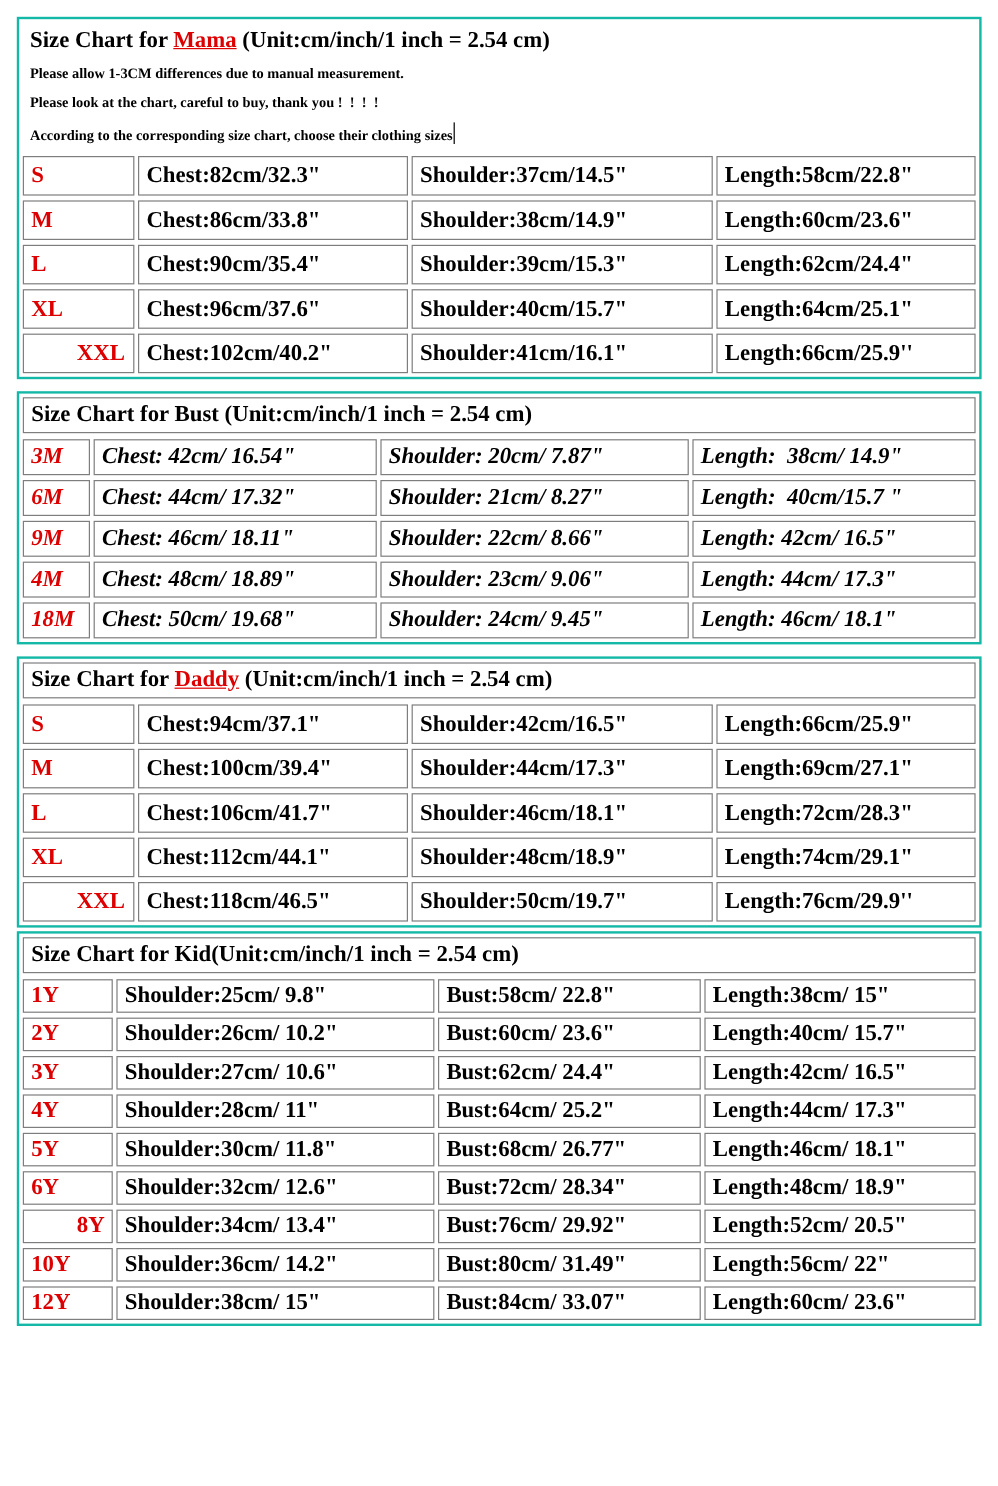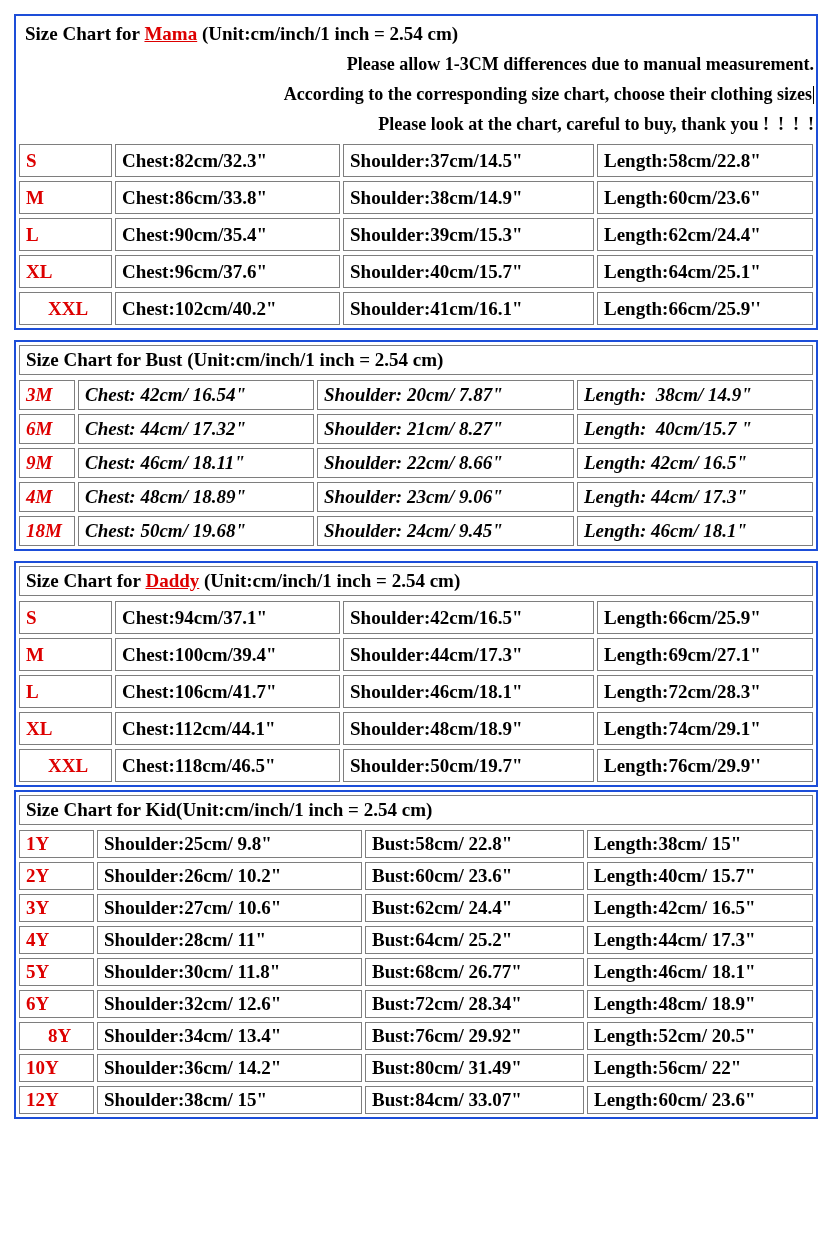--- a/index.html
+++ b/index.html
@@ -18,7 +18,7 @@
 
   .chart-box {
     width: 804px;
-    border: 2px solid #1d4ed8;
+    border: 2px solid #14b8a6;
     background: #fff;
     padding: 2px;
   }

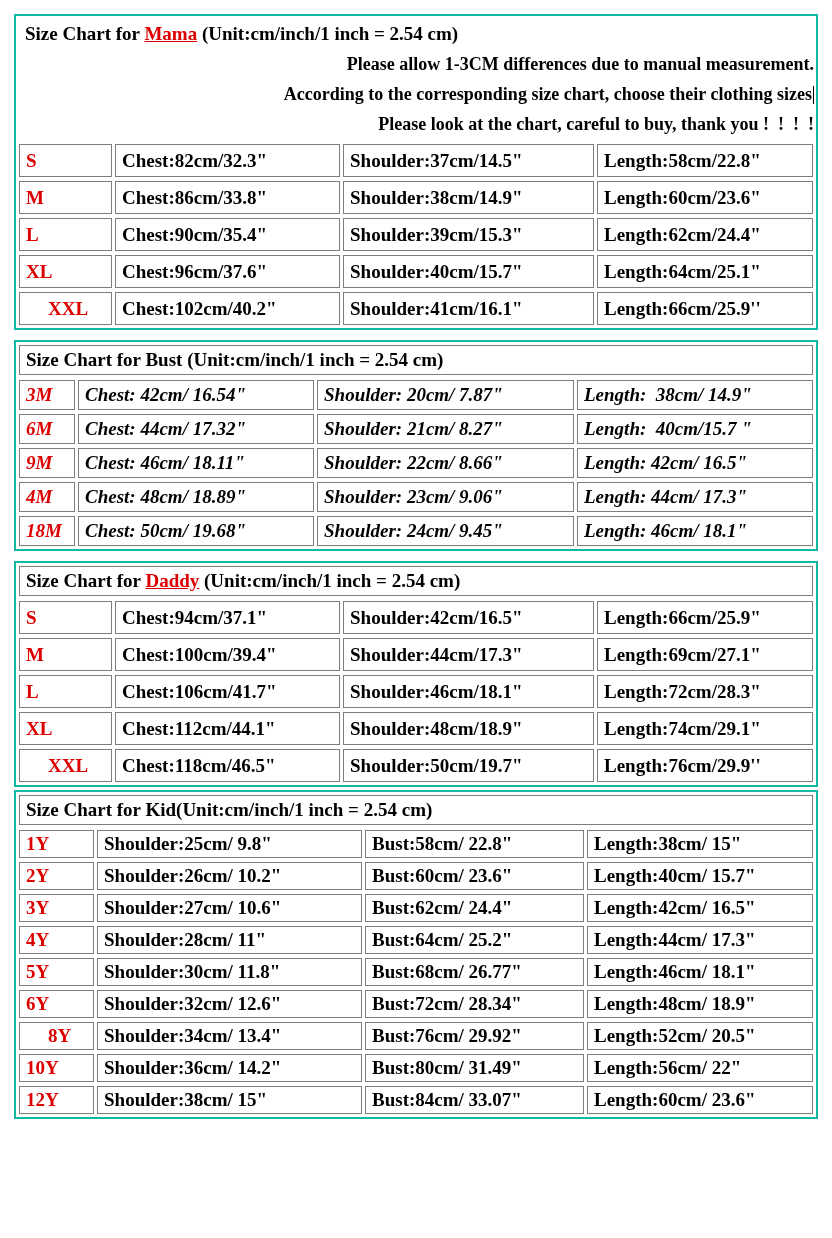--- a/index.html
+++ b/index.html
@@ -31,11 +31,10 @@
     white-space: pre-wrap;
   }
   .note {
-    font-size: 18px;
+    font-size: 12px;
     margin: 9px 0 8px 0;
     padding-left: 7px;
     white-space: pre-wrap;
-    text-align: right;
   }
   .red-name { color: #dd0000; text-decoration: underline; }
   .caret {

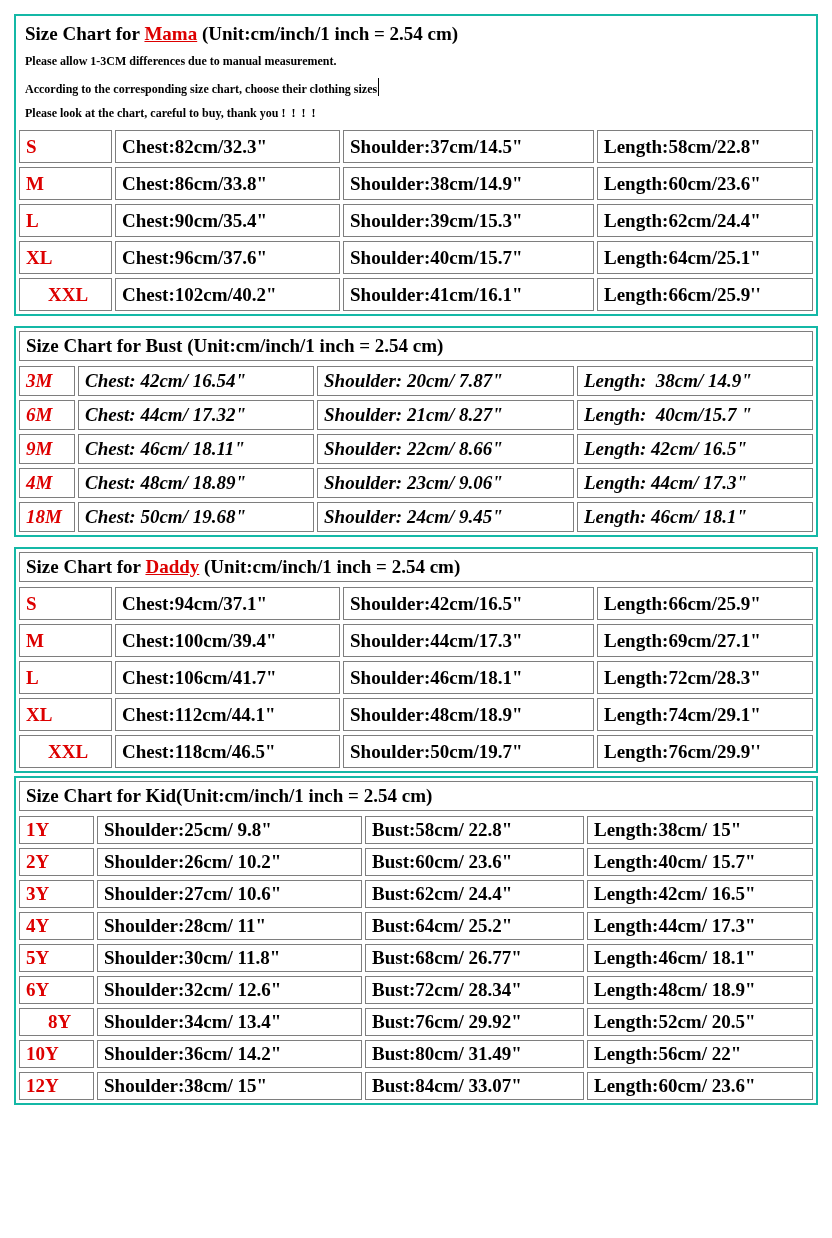--- a/index.html
+++ b/index.html
@@ -91,8 +91,8 @@
   <section class="chart-box sec-mama">
     <div class="free-title"><span>Size Chart for </span><span class="red-name">Mama</span><span> (Unit:cm/inch/1 inch = 2.54 cm)</span></div>
     <p class="note">Please allow 1-3CM differences due to manual measurement.</p>
+    <p class="note">Please look at the chart, careful to buy, thank you !  !  !  !</p>
     <p class="note"><span>According to the corresponding size chart, choose their clothing sizes</span><span class="caret"></span></p>
-    <p class="note">Please look at the chart, careful to buy, thank you !  !  !  !</p>
     <div class="rows">
         <div class="row">
           <div class="cell label">S</div>

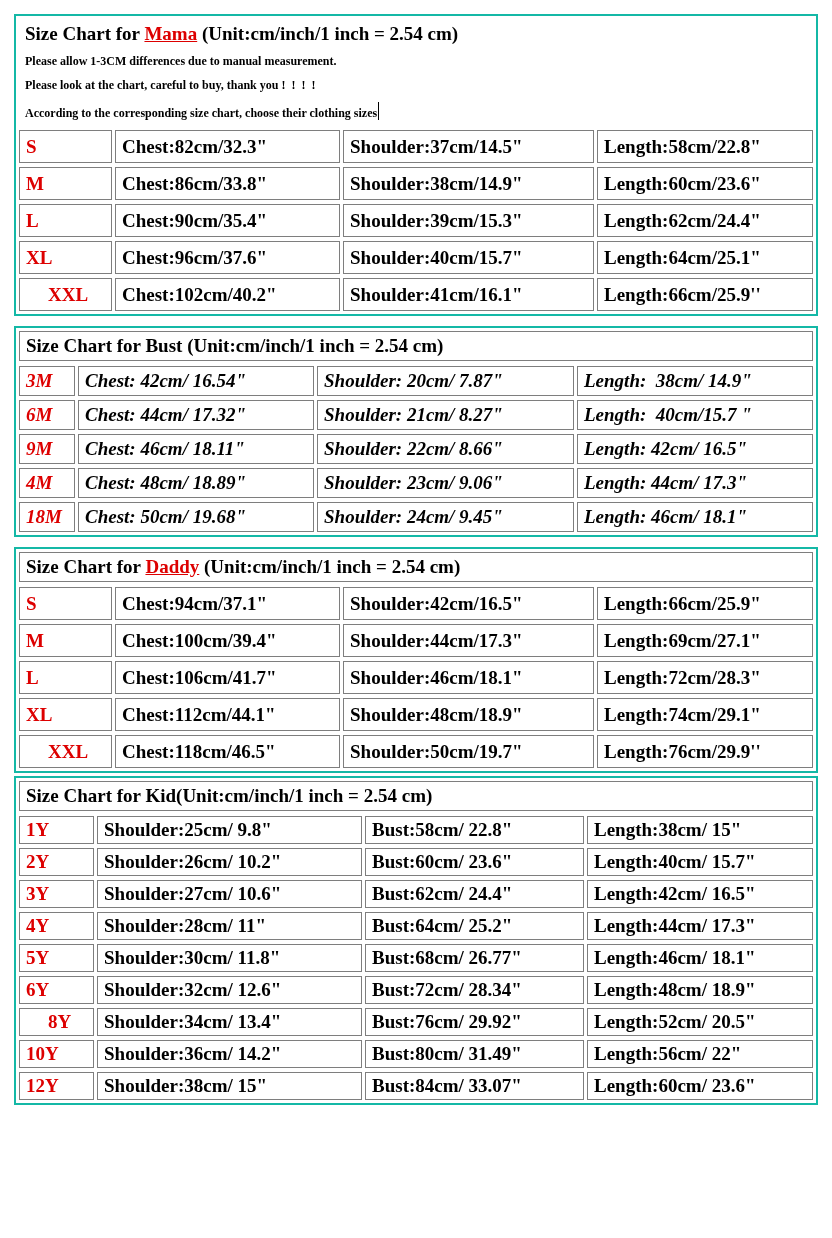--- a/index.html
+++ b/index.html
@@ -73,7 +73,7 @@
     overflow: hidden;
   }
   .label { color: #dd0000; }
-  .indent { padding-left: 28px; }
+  .indent { padding-left: 44px; }
 
   .sec-mama .row, .sec-daddy .row { grid-template-columns: 93px 225px 251px 1fr; }
   .sec-baby  .row { grid-template-columns: 56px 236px 257px 1fr; }

